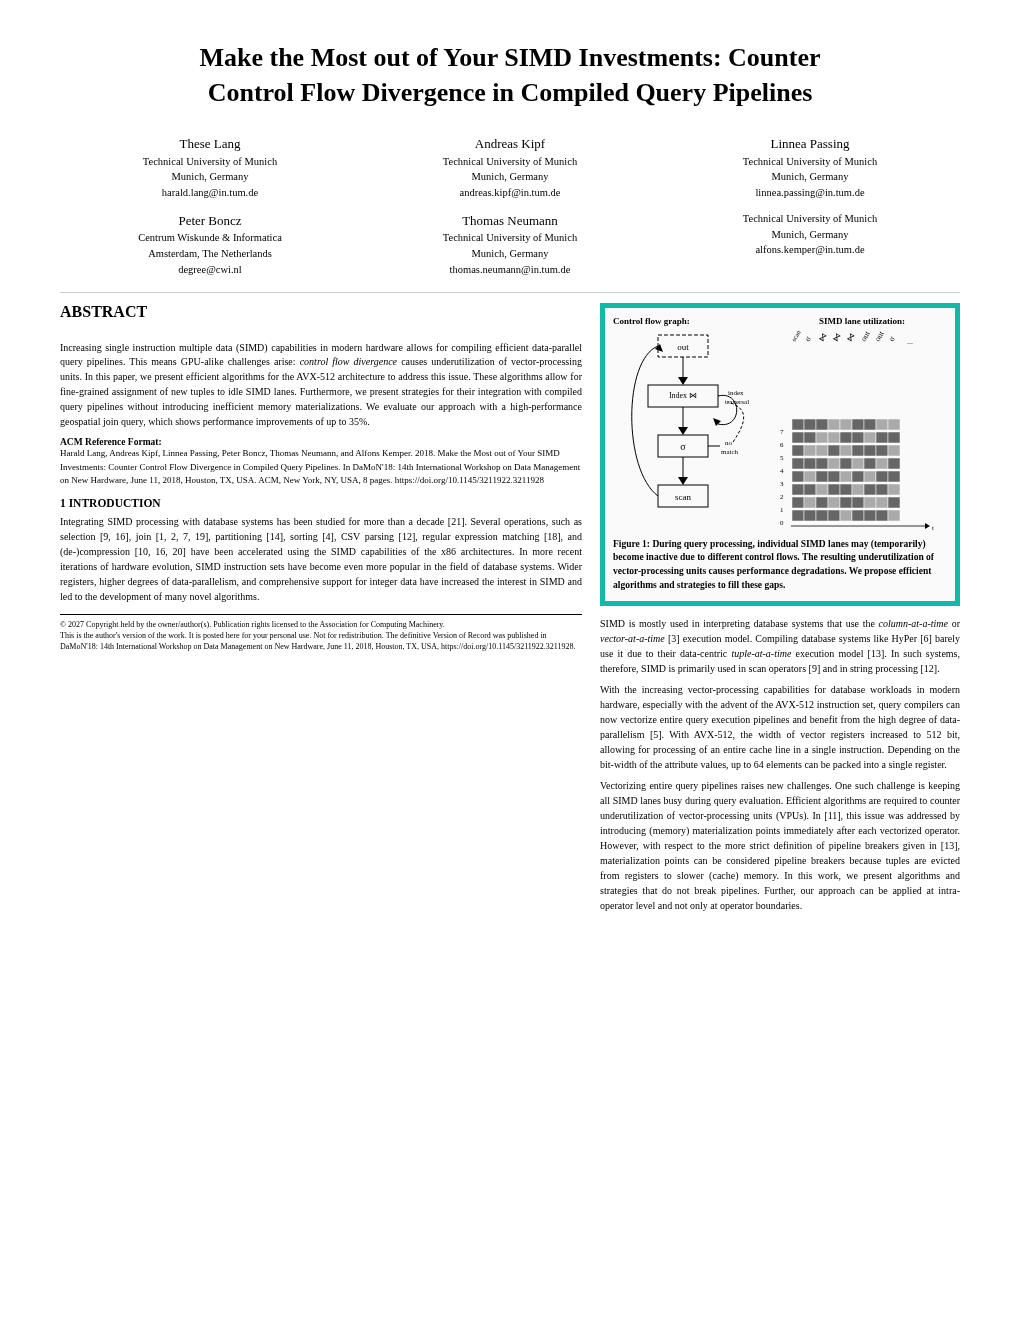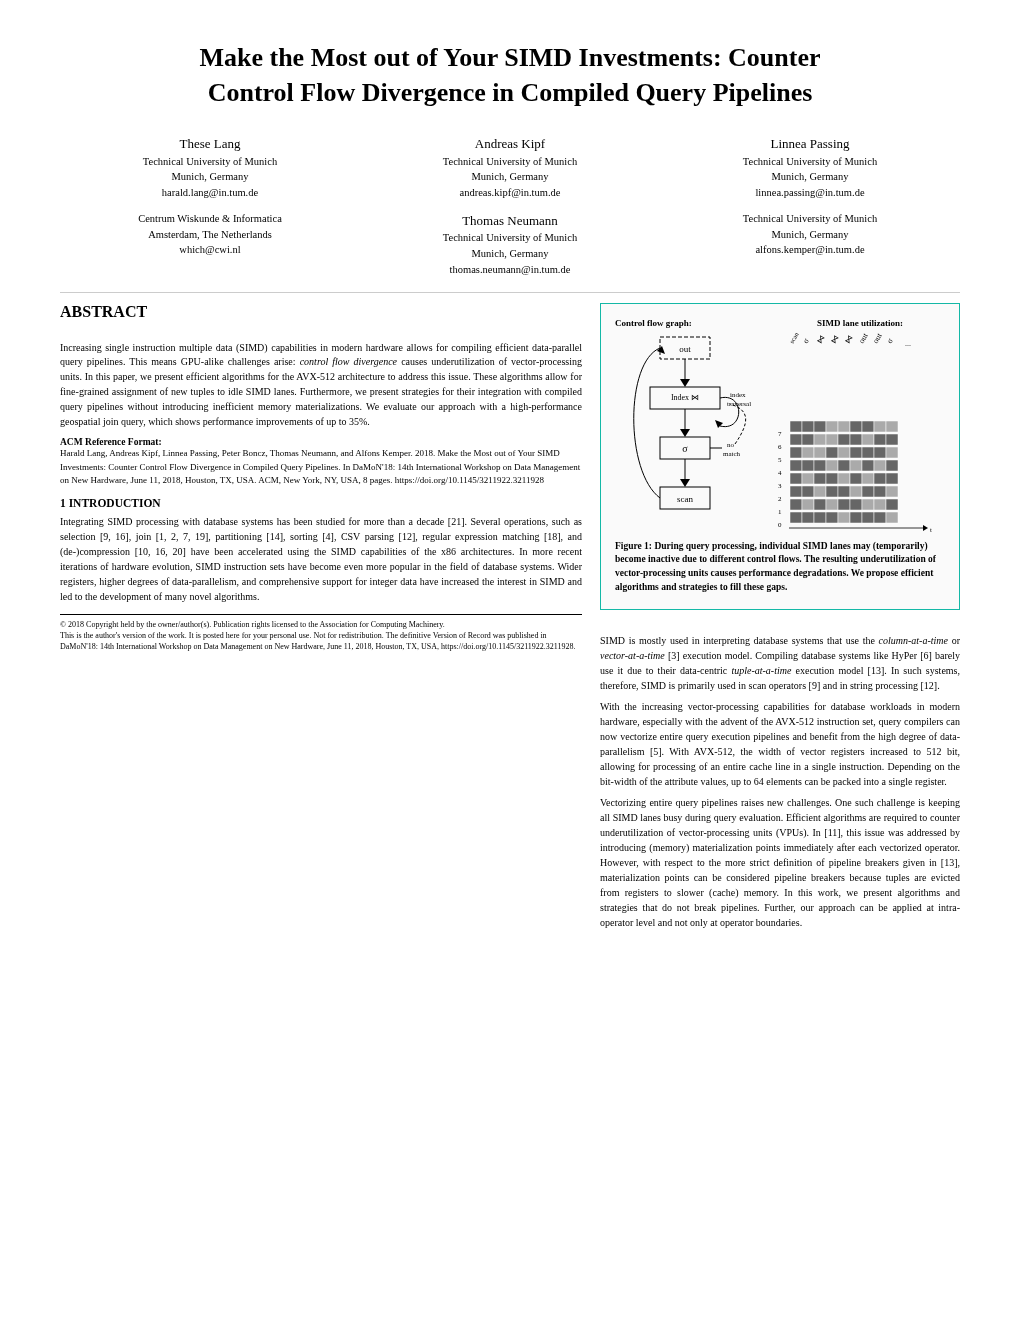--- a/index.html
+++ b/index.html
@@ -165,6 +165,7 @@
 
 <div class="authors-row">
   <div class="author-block">
+    <div class="author-name">Peter Boncz</div>
     <div>Centrum Wiskunde &amp; Informatica</div>
     <div>Amsterdam, The Netherlands</div>
     <div>which@cwi.nl</div>

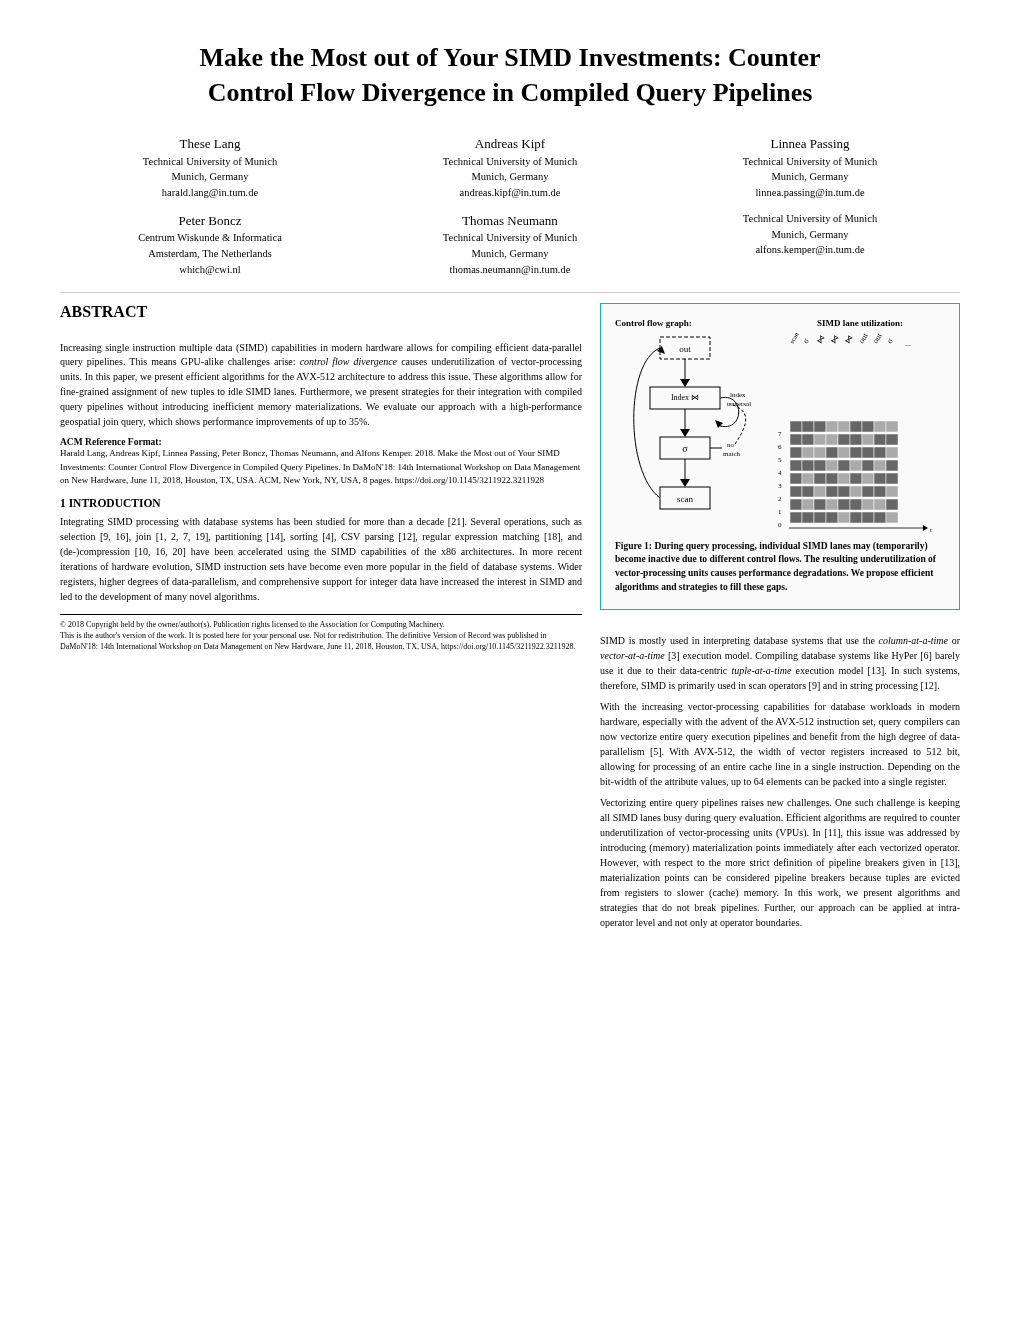--- a/index.html
+++ b/index.html
@@ -168,7 +168,7 @@
     <div class="author-name">Peter Boncz</div>
     <div>Centrum Wiskunde &amp; Informatica</div>
     <div>Amsterdam, The Netherlands</div>
-    <div>which@cwi.nl</div>
+    <div>degree@cwi.nl</div>
   </div>
   <div class="author-block">
     <div class="author-name">Thomas Neumann</div>

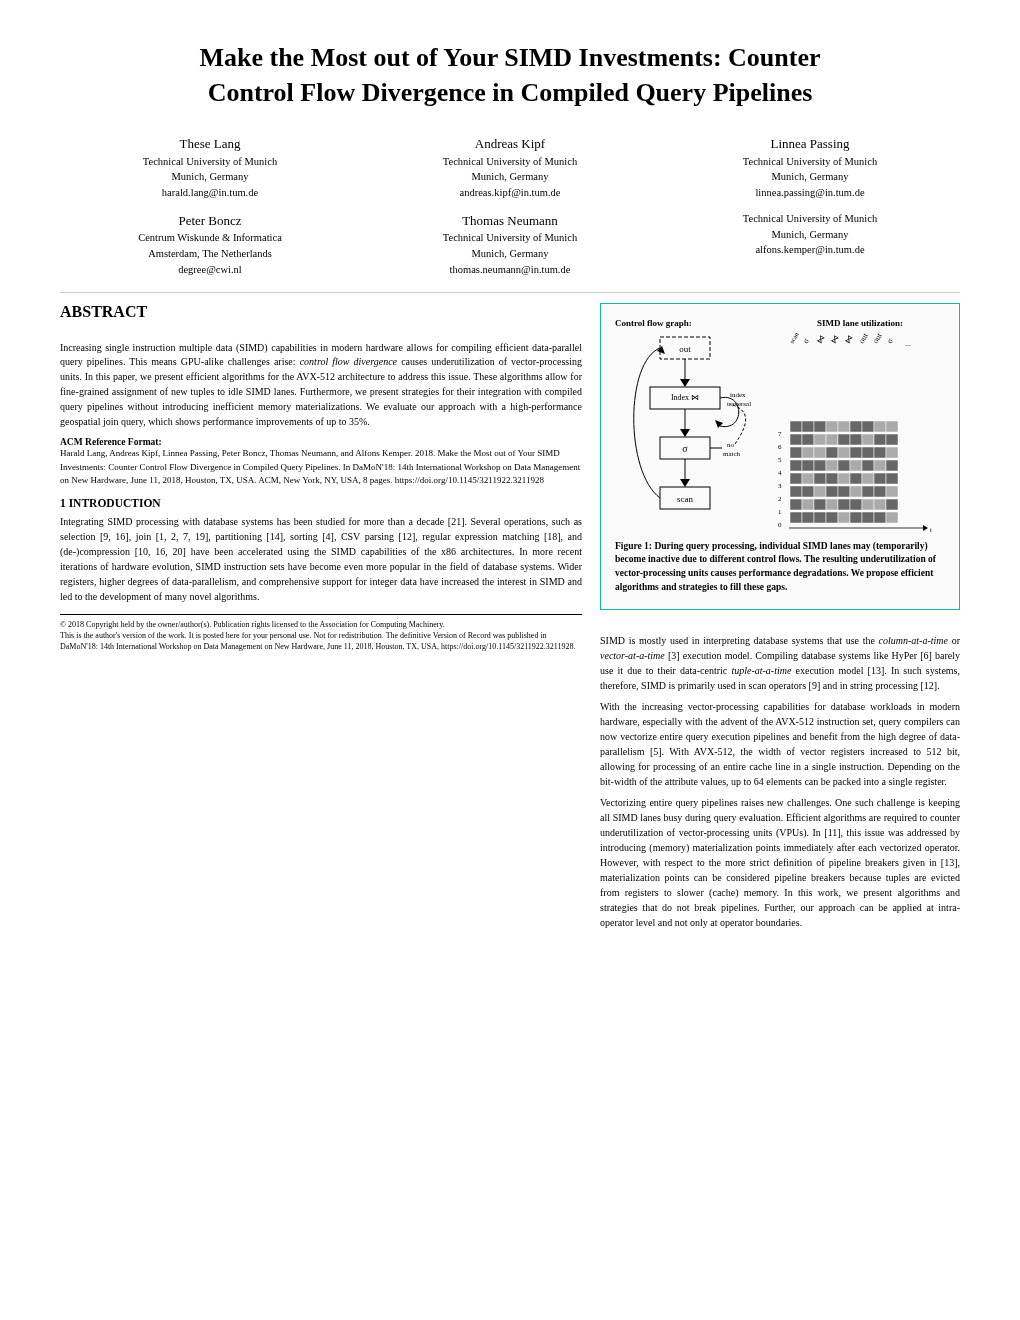--- a/index.html
+++ b/index.html
@@ -77,9 +77,9 @@
       line-height: 1.45;
     }
     .figure-box {
-      border: 1px solid #14b8a6;
-      padding: 14px;
-      margin-bottom: 23px;
+      border: 5px solid #14b8a6;
+      padding: 8px;
+      margin-bottom: 10px;
       background: #fafafa;
     }
     .figure-inner {

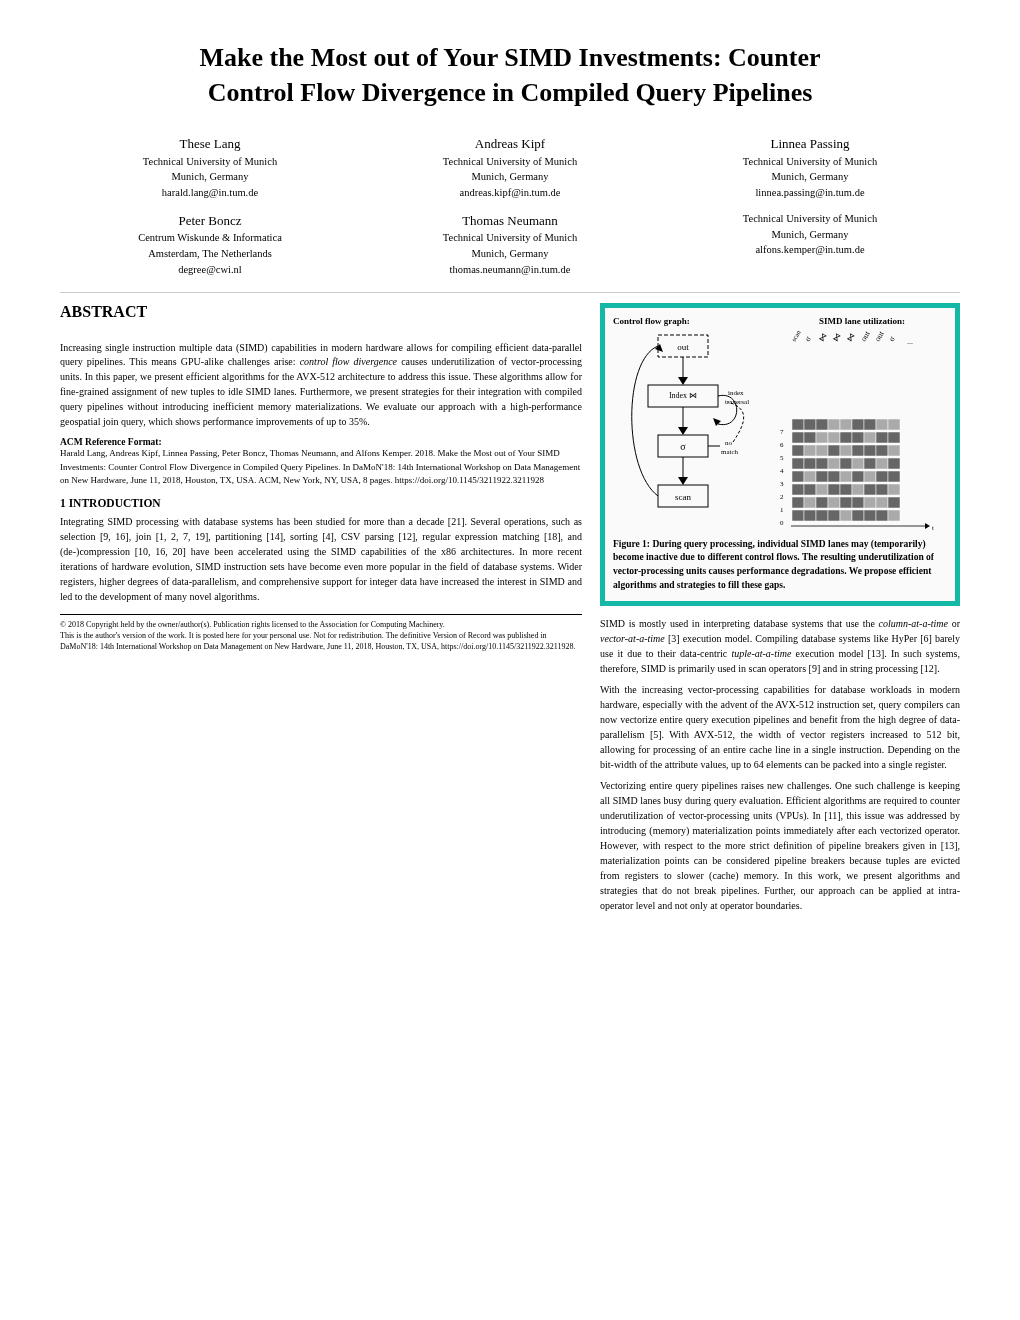--- a/index.html
+++ b/index.html
@@ -207,7 +207,7 @@
     </div>
 
     <div class="footer-note">
-      <div>© 2018 Copyright held by the owner/author(s). Publication rights licensed to the Association for Computing Machinery.</div>
+      <div>© 2027 Copyright held by the owner/author(s). Publication rights licensed to the Association for Computing Machinery.</div>
       <div>This is the author's version of the work. It is posted here for your personal use. Not for redistribution. The definitive Version of Record was published in DaMoN'18: 14th International Workshop on Data Management on New Hardware, June 11, 2018, Houston, TX, USA, https://doi.org/10.1145/3211922.3211928.</div>
     </div>
   </div>

